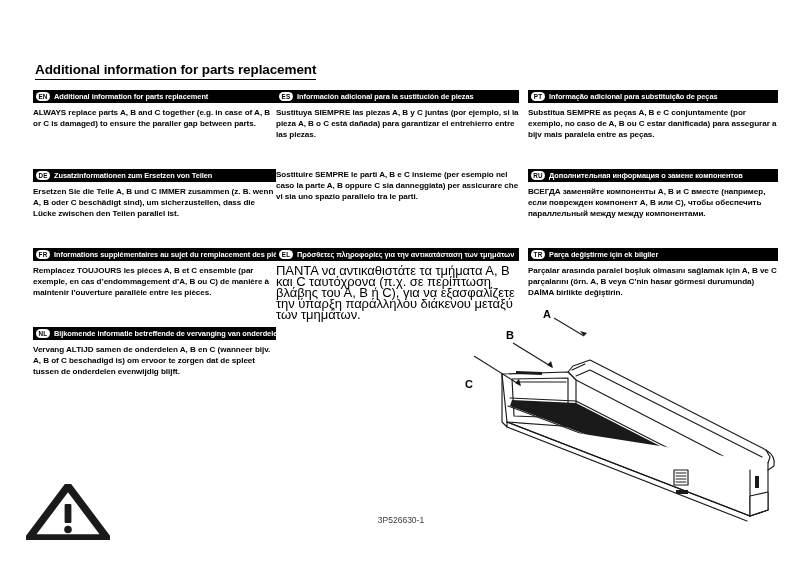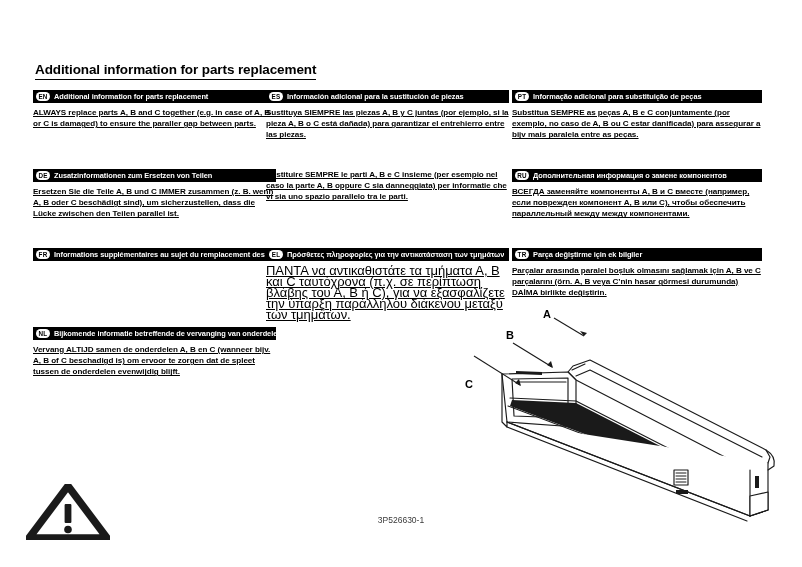--- a/index.html
+++ b/index.html
@@ -36,7 +36,7 @@
     width: 243px;
   }
   #col-1 { left: 33px; }
-  #col-2 { left: 266px; }
+  #col-2 { left: 276px; }
   #col-3 { left: 512px; width: 250px; }
 
   

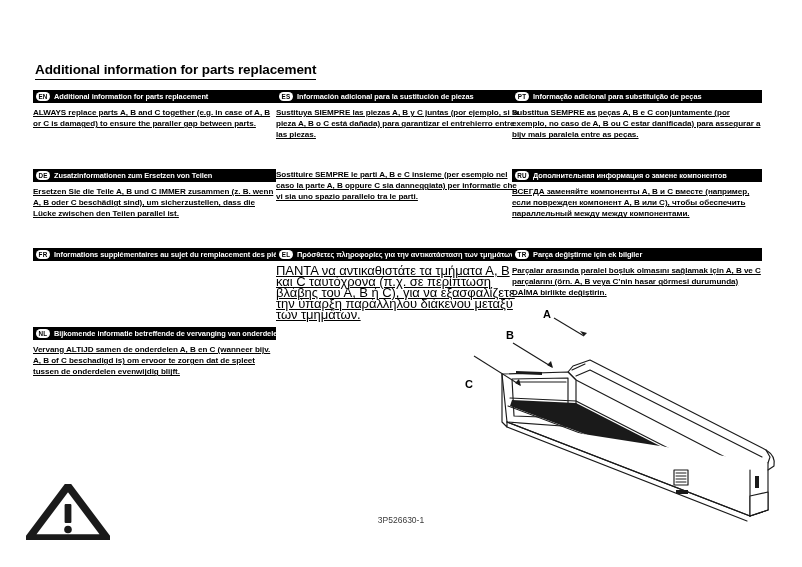--- a/index.html
+++ b/index.html
@@ -37,7 +37,7 @@
   }
   #col-1 { left: 33px; }
   #col-2 { left: 276px; }
-  #col-3 { left: 512px; width: 250px; }
+  #col-3 { left: 528px; width: 250px; }
 
   
   .lang-block { margin-bottom: 11px; }

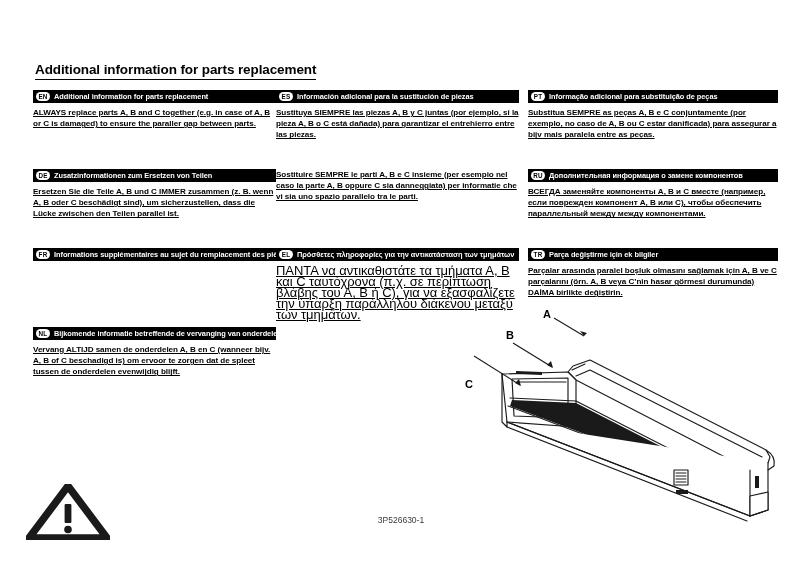--- a/index.html
+++ b/index.html
@@ -82,7 +82,6 @@
     line-height: 11.1px;
     margin-top: 4px;
     letter-spacing: -0.05px;
-    text-decoration: underline;
   }
   .lang-body.greek {
     font-weight: normal;

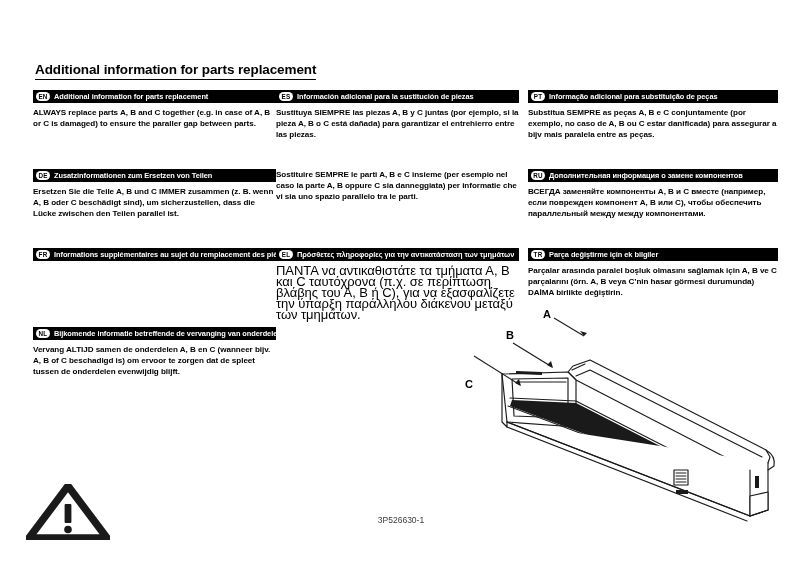--- a/index.html
+++ b/index.html
@@ -180,7 +180,7 @@
   </div>
 
   <div class="lang-block b2">
-    <div class="lang-body">Sostituire SEMPRE le parti A, B e C insieme (per esempio nel caso la parte A, B oppure C sia danneggiata) per informatie che vi sia uno spazio parallelo tra le parti.</div>
+    <div class="lang-body">Sostituire SEMPRE le parti A, B e C insieme (per esempio nel caso la parte A, B oppure C sia danneggiata) per assicurare che vi sia uno spazio parallelo tra le parti.</div>
   </div>
 
   <div class="lang-block b3">

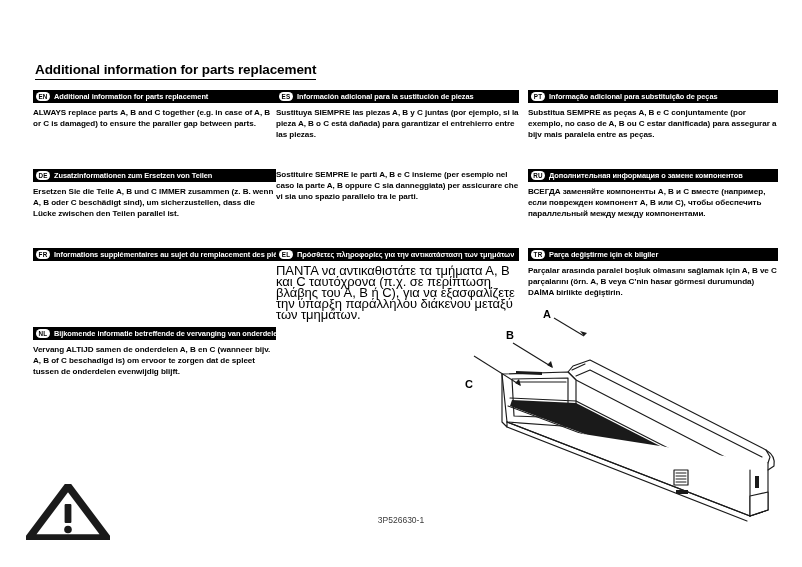--- a/index.html
+++ b/index.html
@@ -157,6 +157,7 @@
       <span class="lang-badge">FR</span>
       <span class="lang-header-text">Informations supplémentaires au sujet du remplacement des pièces</span>
     </div>
+    <div class="lang-body">Remplacez TOUJOURS les pièces A, B et C ensemble (par exemple, en cas d’endommagement d’A, B ou C) de manière à maintenir l’ouverture parallèle entre les pièces.</div>
   </div>
 
   <div class="lang-block">

